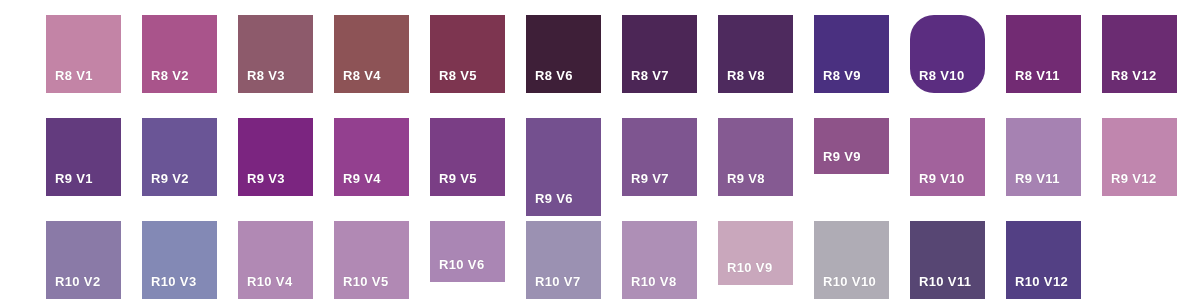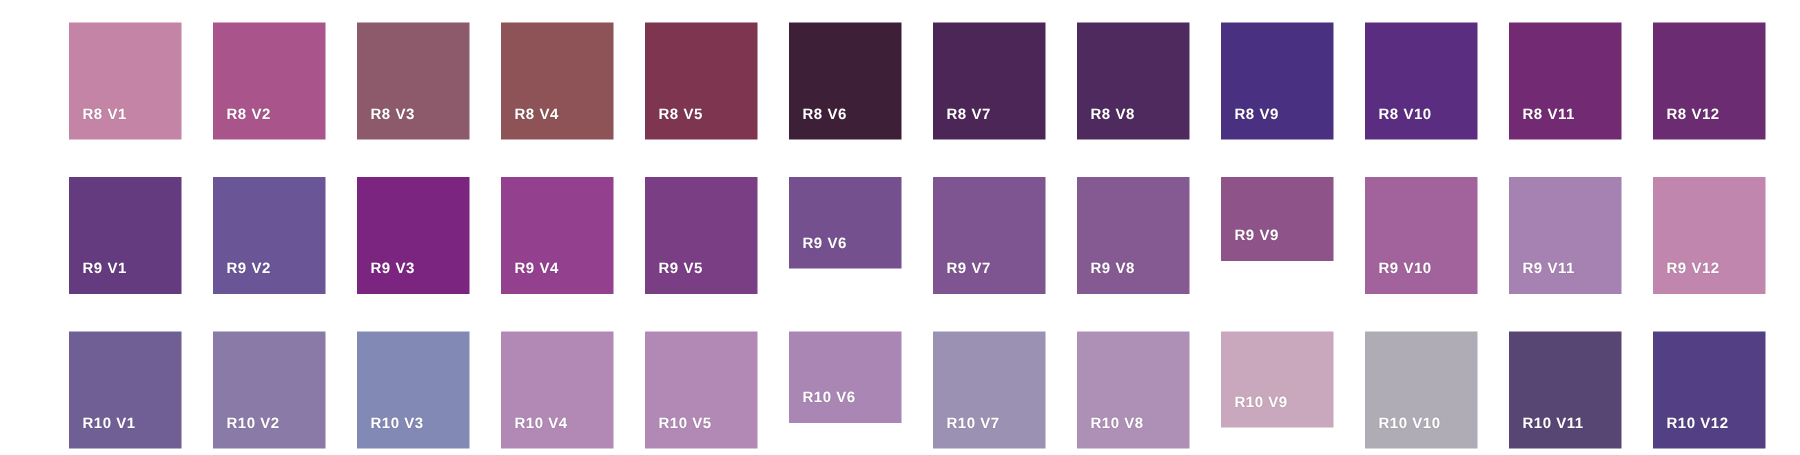--- a/index.html
+++ b/index.html
@@ -52,7 +52,7 @@
     bottom: 11px;
     color: #ffffff;
     font-family: "Liberation Sans", sans-serif;
-    font-size: 10px;
+    font-size: 13px;
     font-weight: bold;
     letter-spacing: 0.35px;
     line-height: 1;

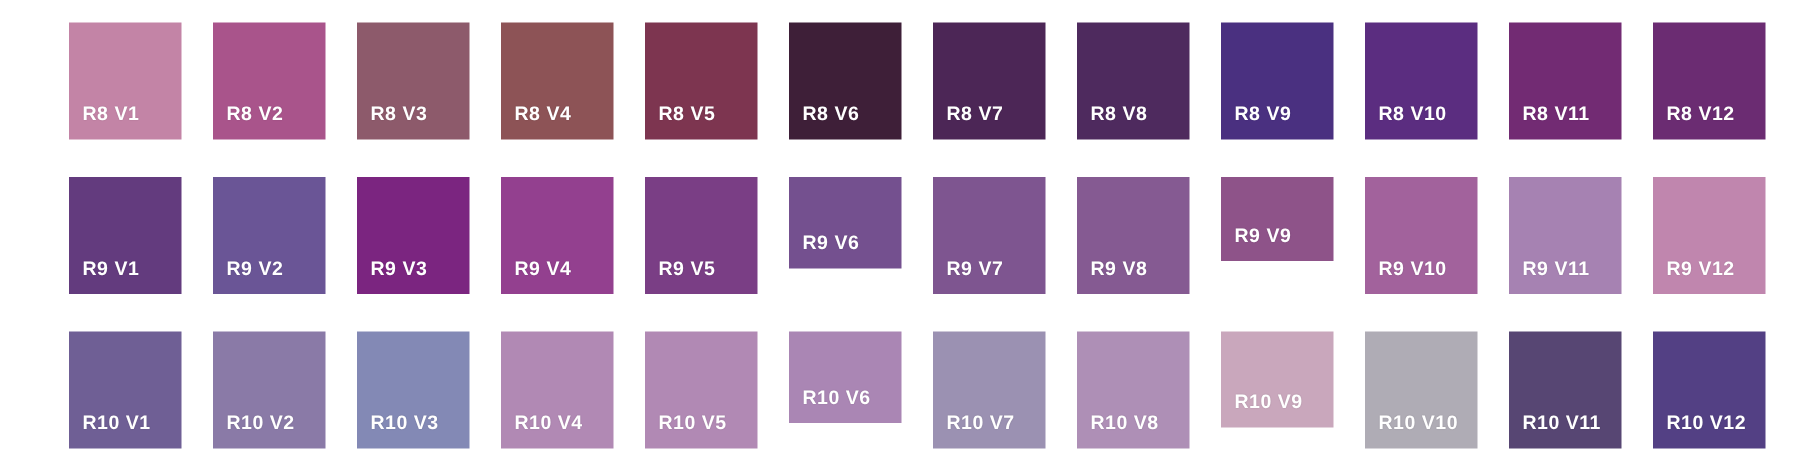--- a/index.html
+++ b/index.html
@@ -92,7 +92,7 @@
       <div class="swatch" style="background-color: rgb(74, 48, 128); width: 75px; height: 78px; flex: 0 0 75px;">
         <span class="swatch-label" style="color: rgb(255, 255, 255);">R8 V9</span>
       </div>
-      <div class="swatch" style="background-color: rgb(91, 45, 128); width: 75px; height: 78px; flex: 0 0 75px;">
+      <div class="swatch" style="background-color: rgb(91, 45, 128); width: 75px; height: 78px; flex: 0 0 75px; border-radius: 24px;">
         <span class="swatch-label" style="color: rgb(255, 255, 255);">R8 V10</span>
       </div>
       <div class="swatch" style="background-color: rgb(114, 43, 115); width: 75px; height: 78px; flex: 0 0 75px;">

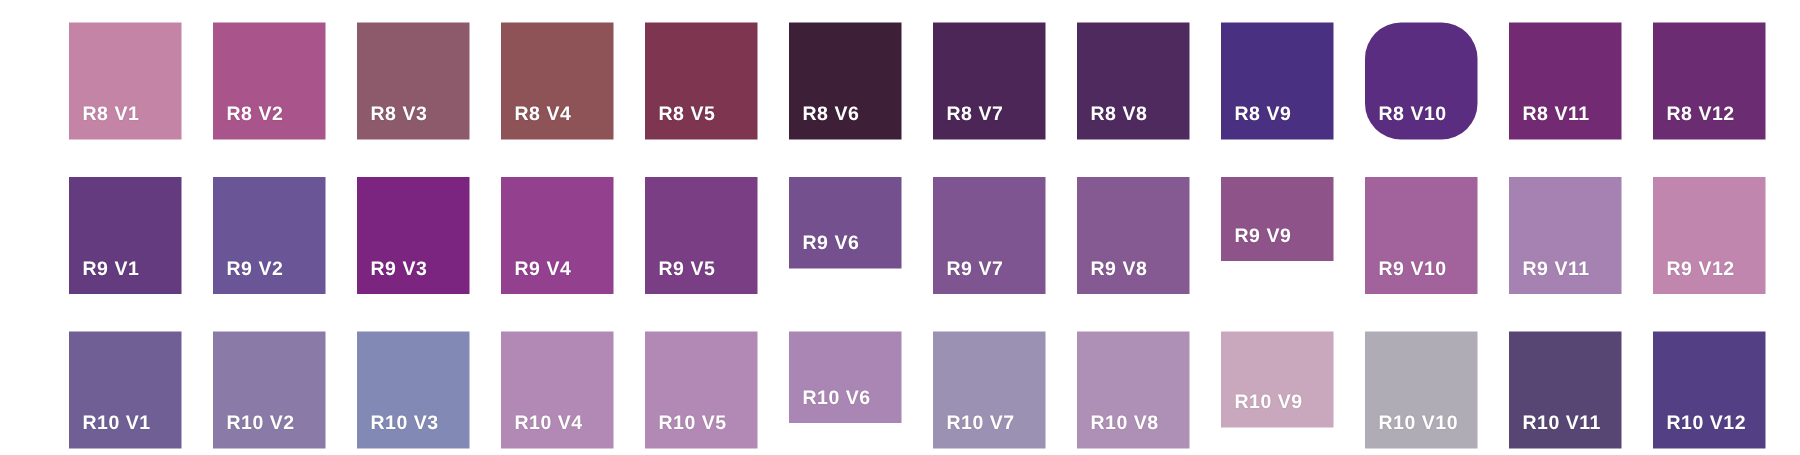--- a/index.html
+++ b/index.html
@@ -118,7 +118,7 @@
       <div class="swatch" style="background-color: rgb(122, 62, 133); width: 75px; height: 78px; flex: 0 0 75px;">
         <span class="swatch-label" style="color: rgb(255, 255, 255);">R9 V5</span>
       </div>
-      <div class="swatch" style="background-color: rgb(116, 80, 143); width: 75px; height: 61px; flex: 0 0 75px;">
+      <div class="swatch" style="background-color: rgb(116, 80, 143); width: 75px; height: 98px; flex: 0 0 75px;">
         <span class="swatch-label" style="color: rgb(255, 255, 255);">R9 V6</span>
       </div>
       <div class="swatch" style="background-color: rgb(126, 85, 144); width: 75px; height: 78px; flex: 0 0 75px;">

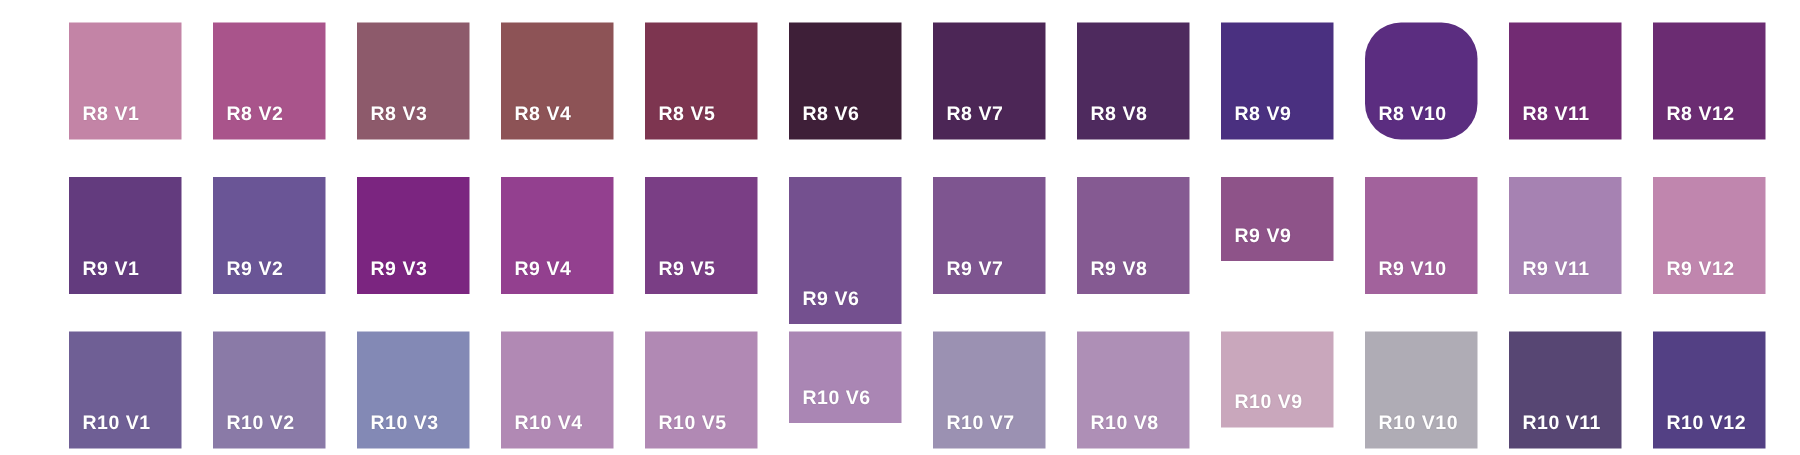--- a/index.html
+++ b/index.html
@@ -141,9 +141,6 @@
       </div>
     </div>
     <div class="palette-row">
-      <div class="swatch" style="background-color: rgb(111, 95, 149); width: 75px; height: 78px; flex: 0 0 75px;">
-        <span class="swatch-label" style="color: rgb(255, 255, 255);">R10 V1</span>
-      </div>
       <div class="swatch" style="background-color: rgb(138, 122, 167); width: 75px; height: 78px; flex: 0 0 75px;">
         <span class="swatch-label" style="color: rgb(255, 255, 255);">R10 V2</span>
       </div>

